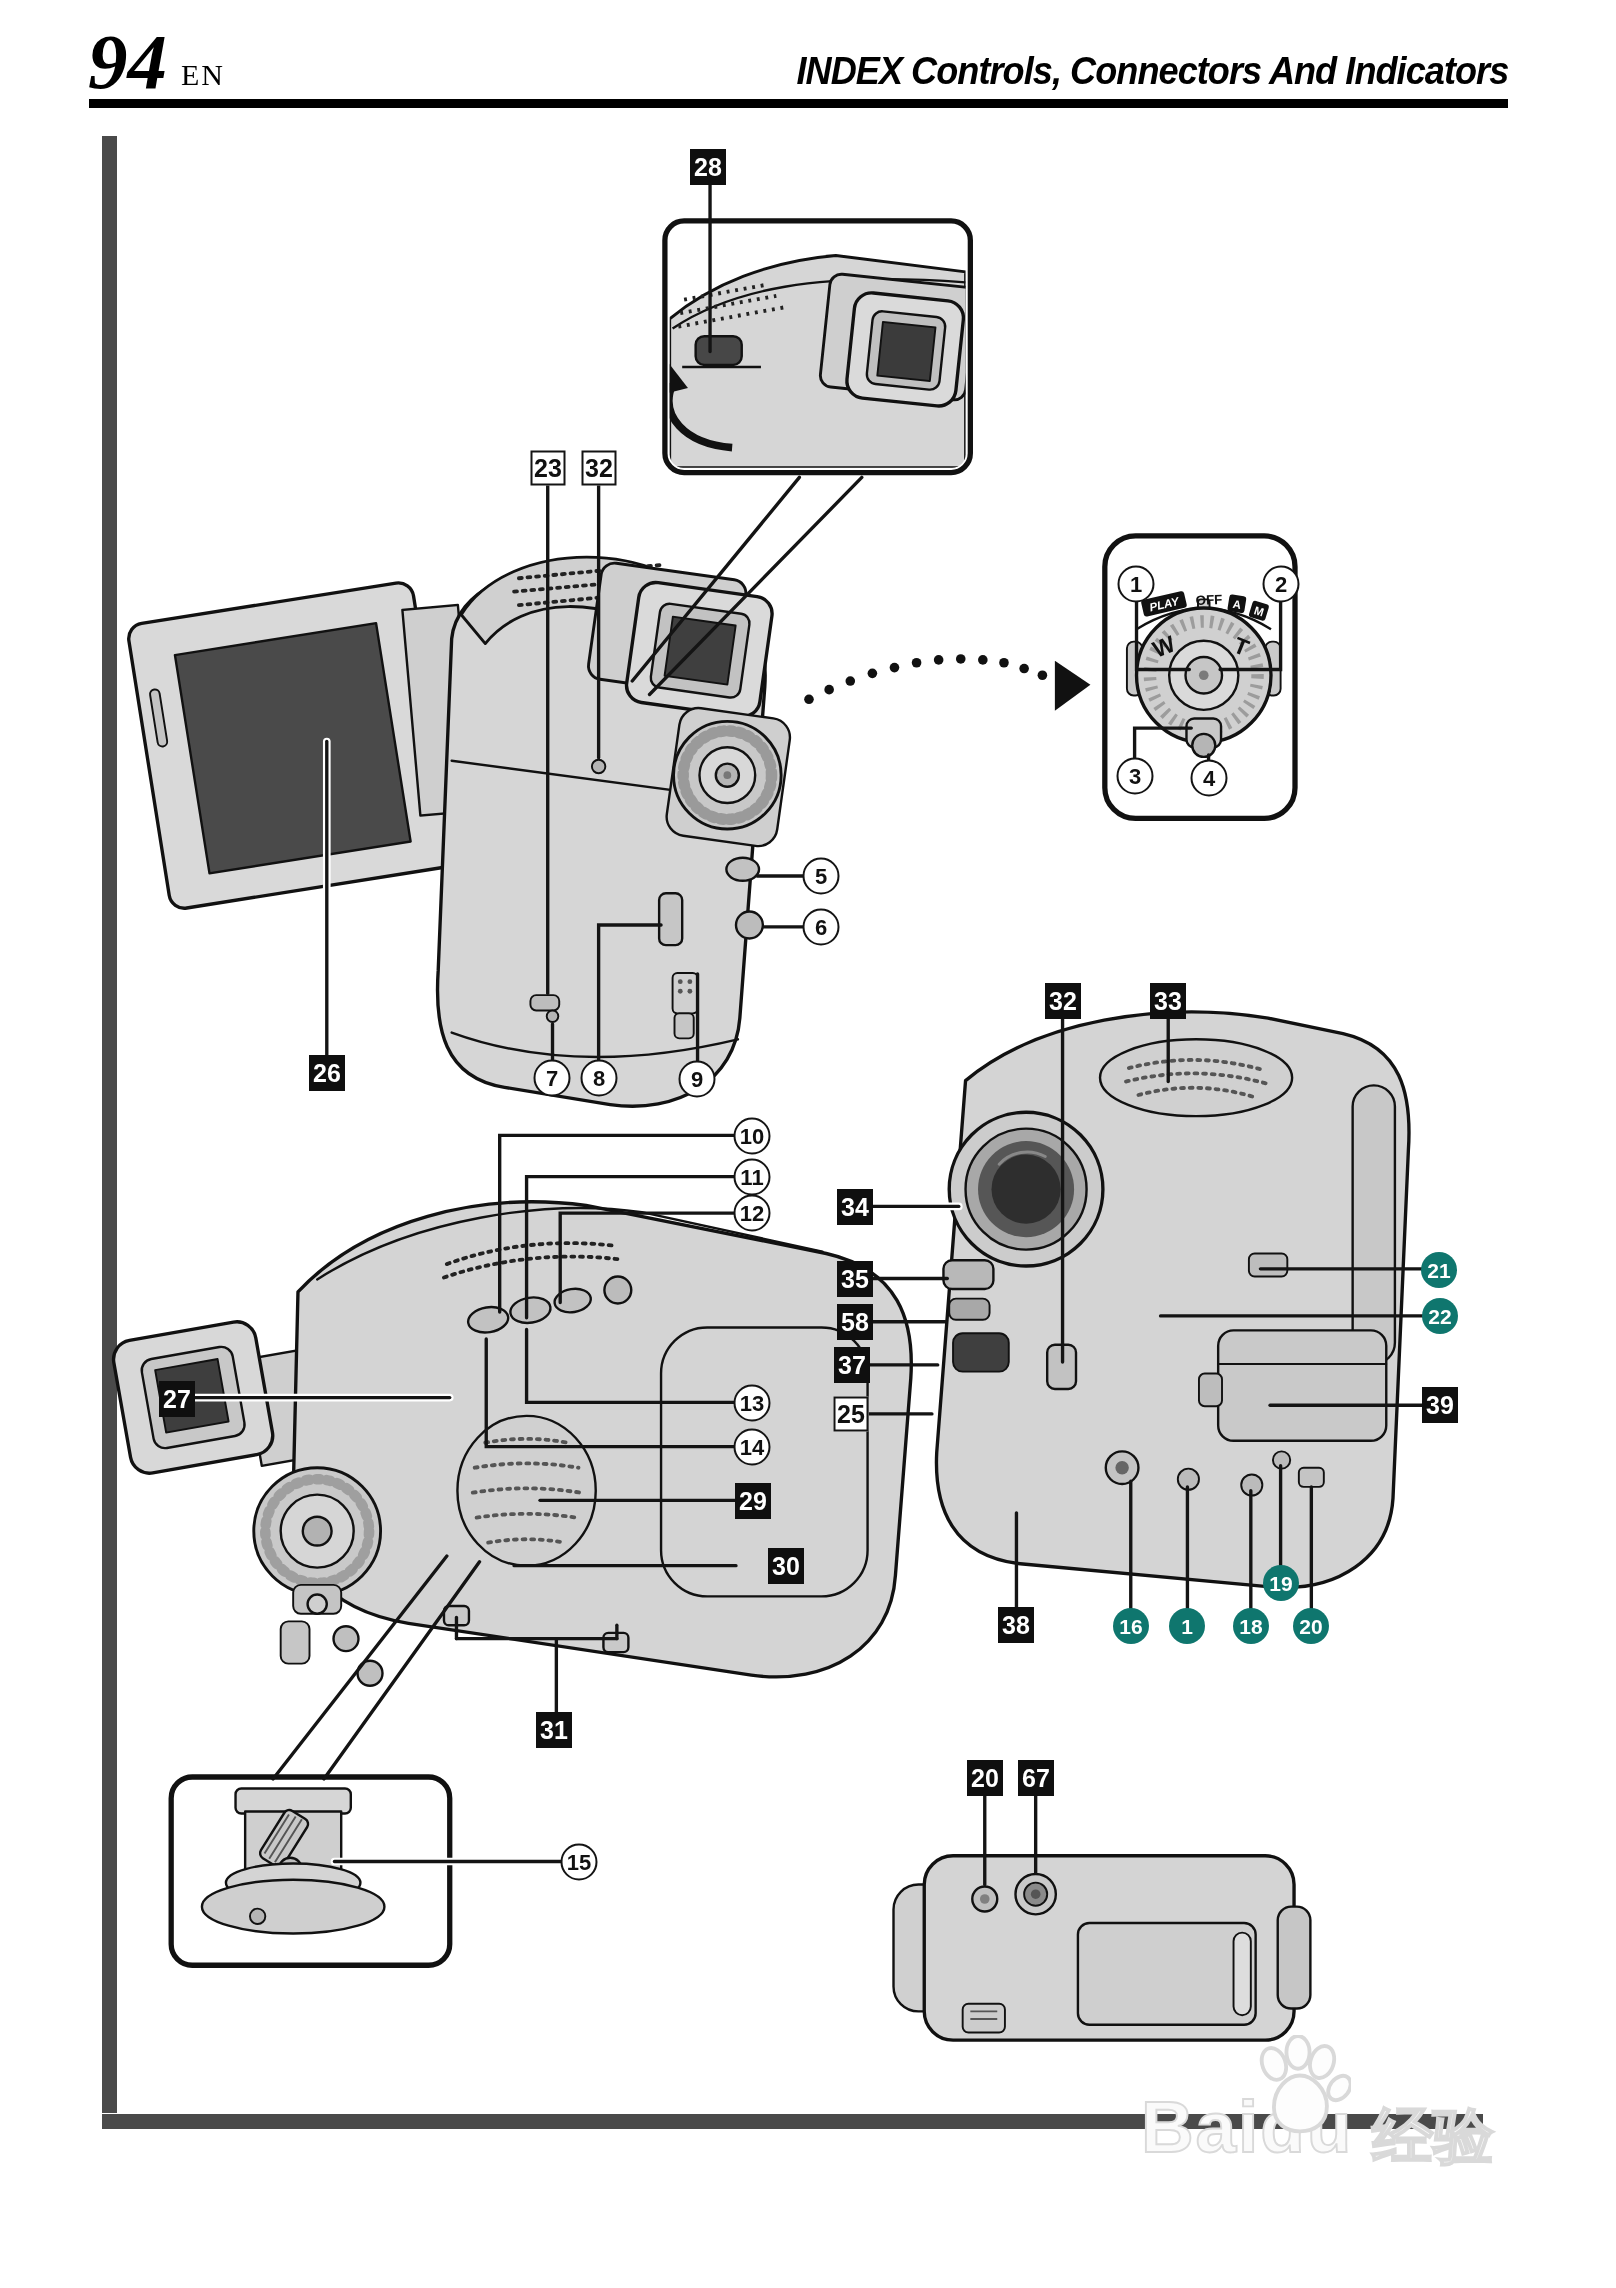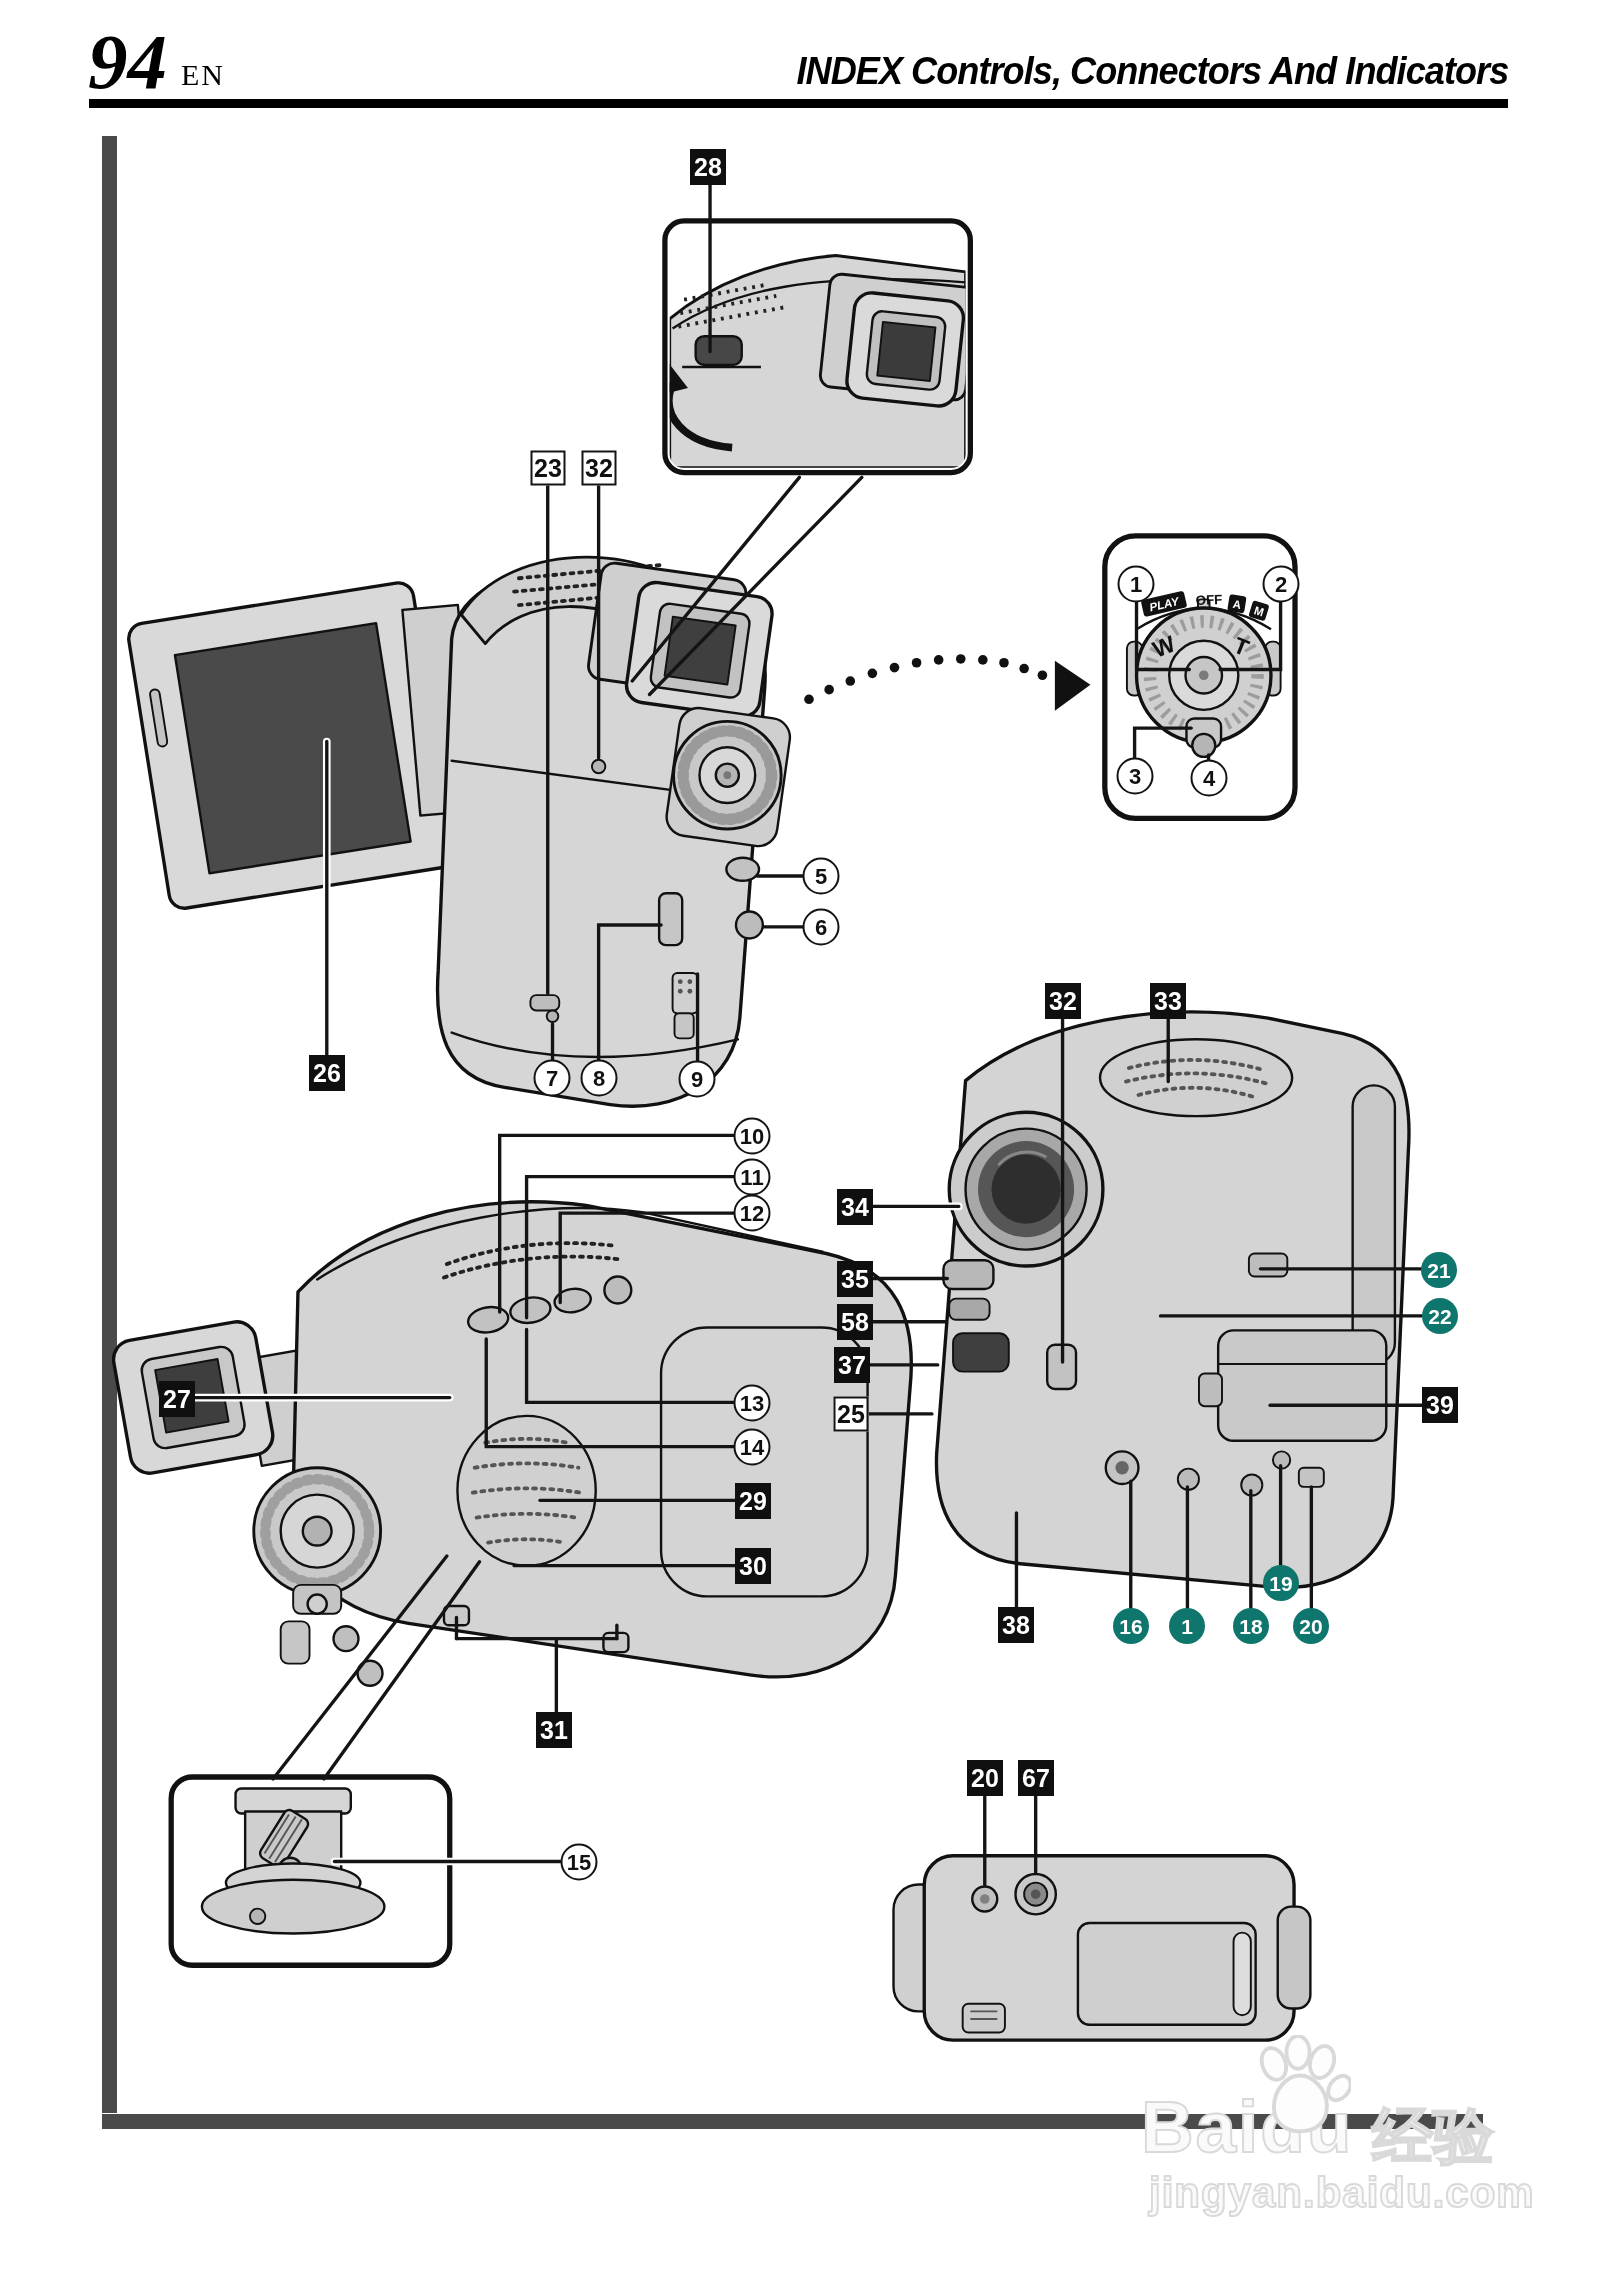--- a/index.html
+++ b/index.html
@@ -346,7 +346,7 @@
   <div class="co bs" style="left:177px;top:1399px">27</div>
   <div class="co bs" style="left:708px;top:167px">28</div>
   <div class="co bs" style="left:753px;top:1501px">29</div>
-  <div class="co bs" style="left:753px;top:1566px">30</div>
+  <div class="co bs" style="left:786px;top:1566px">30</div>
   <div class="co bs" style="left:554px;top:1730px">31</div>
   <div class="co bs" style="left:1063px;top:1001px">32</div>
   <div class="co bs" style="left:1168px;top:1001px">33</div>

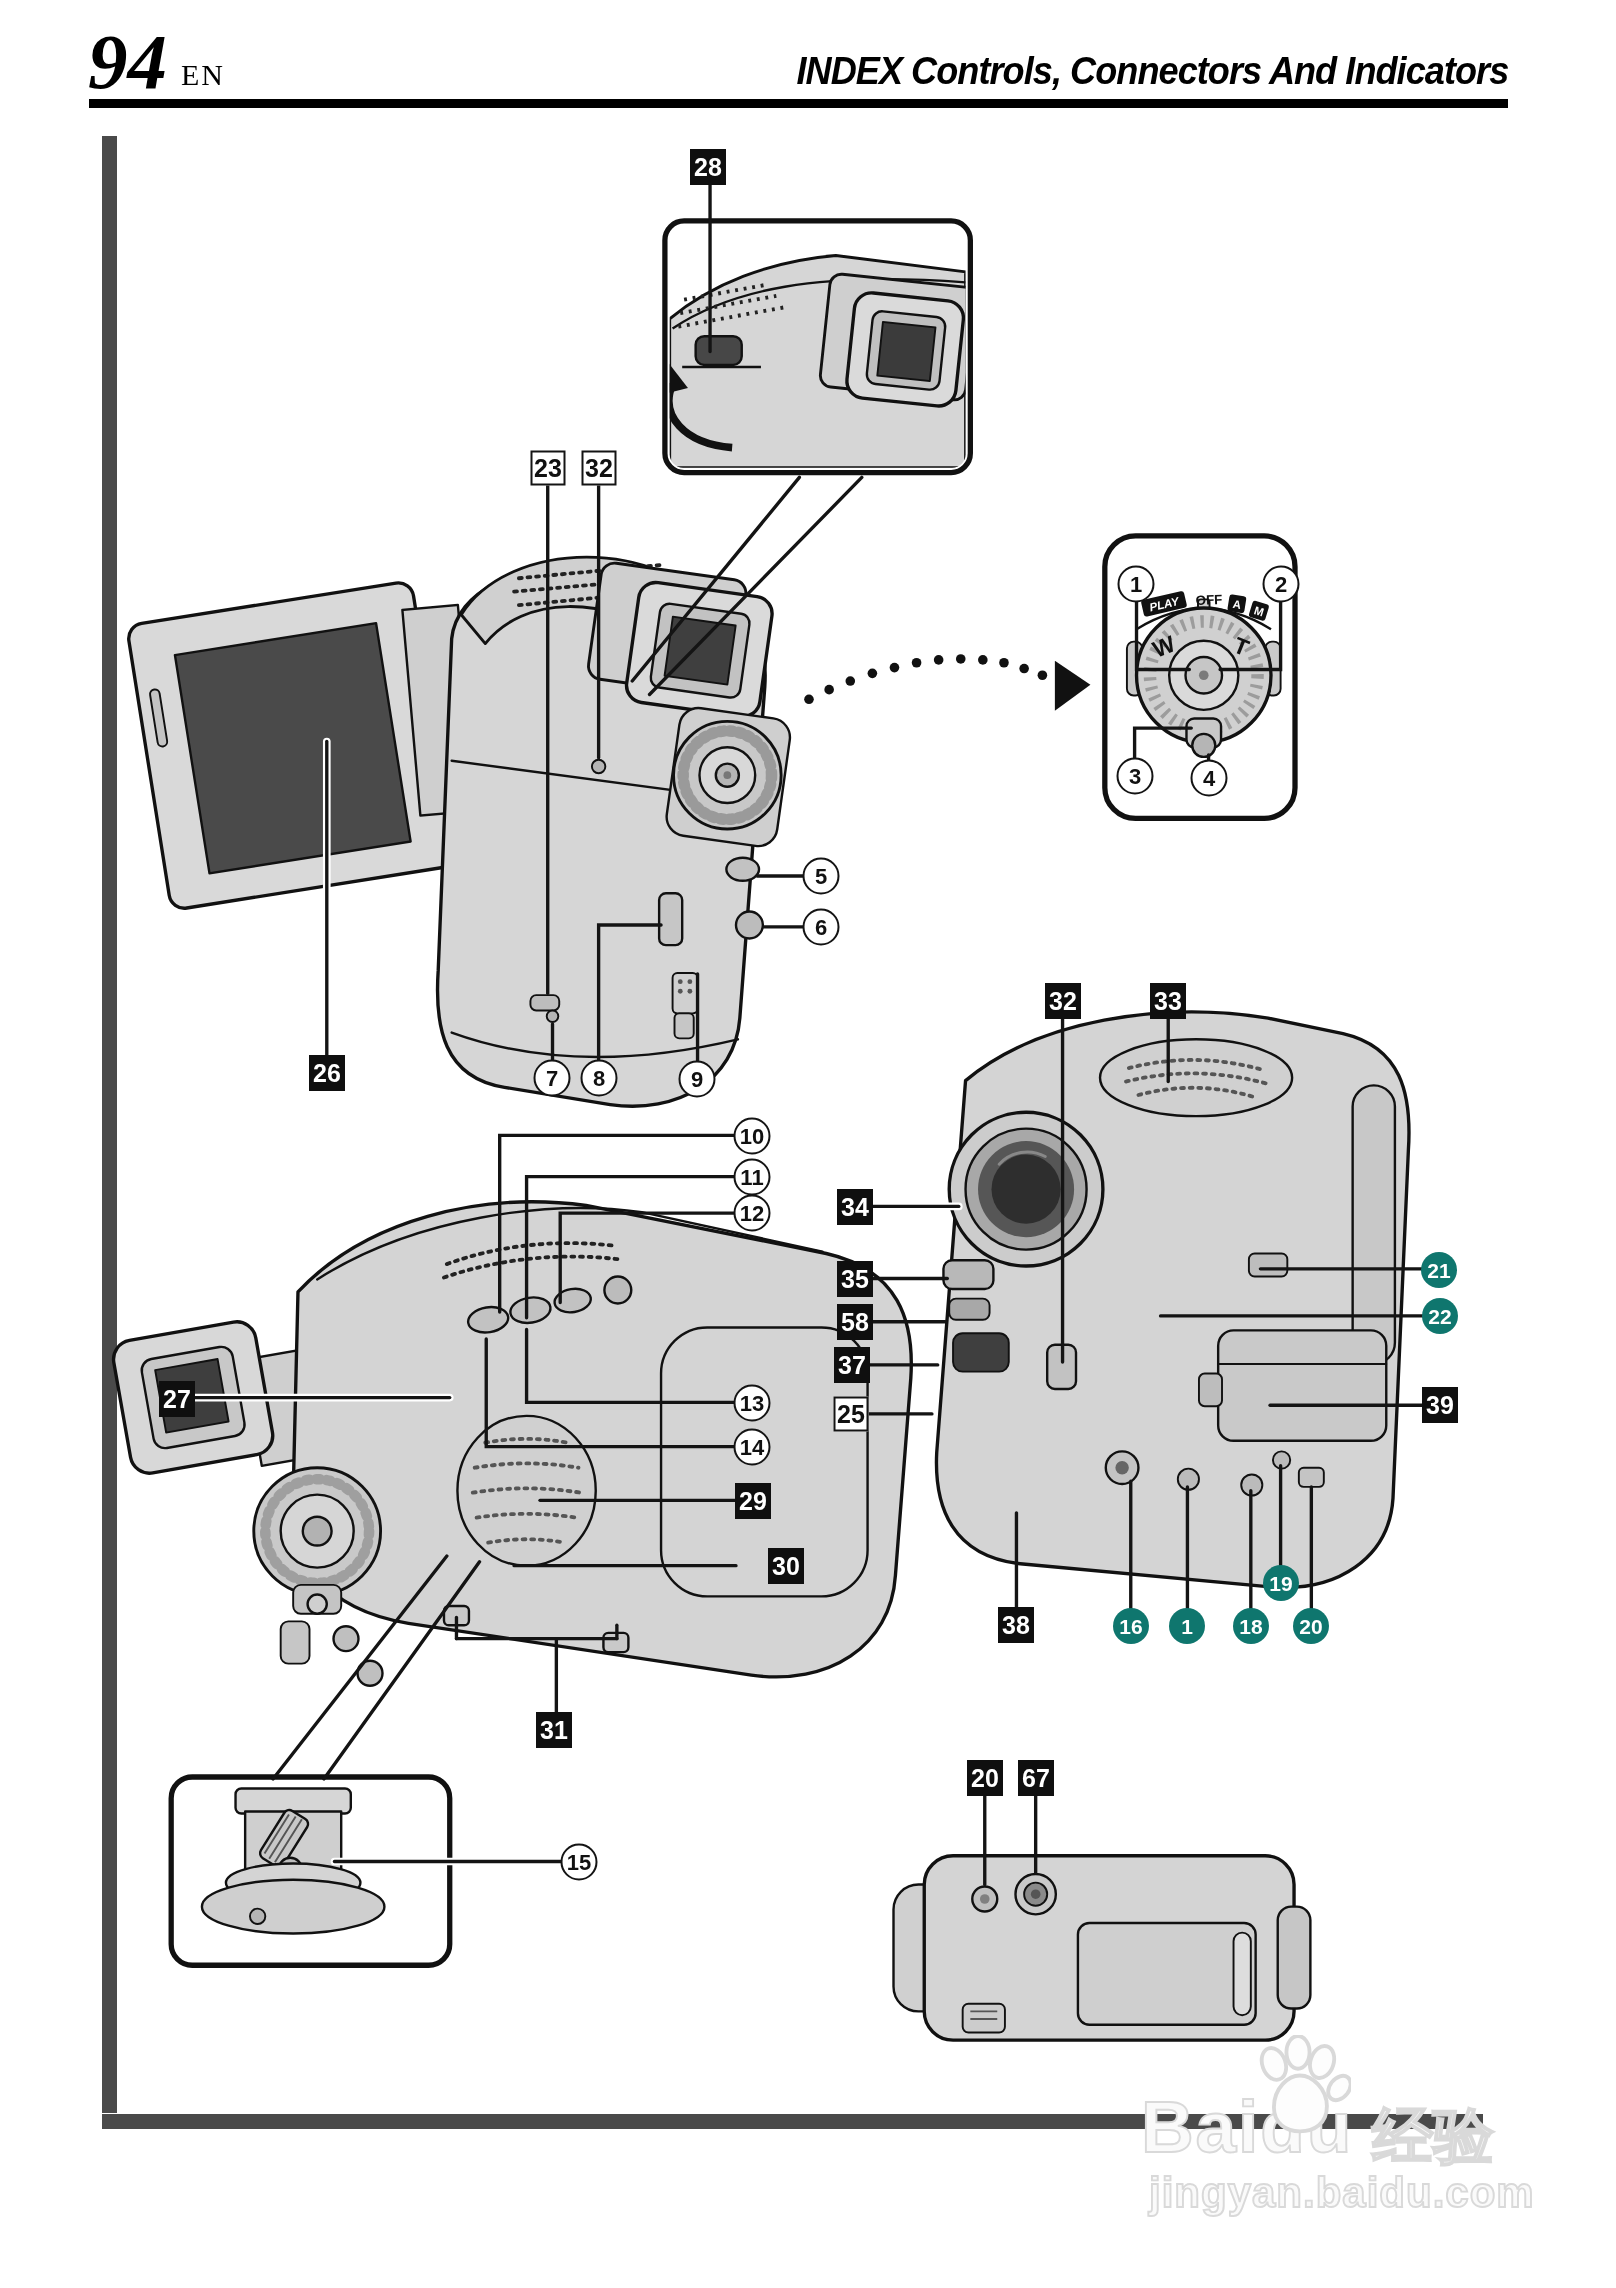--- a/index.html
+++ b/index.html
@@ -377,7 +377,6 @@
     </g>
   </svg>
   <div class="wm wm-cn">经验</div>
-  <div class="wm wm-url">jingyan.baidu.com</div>
 
 </div>
 

